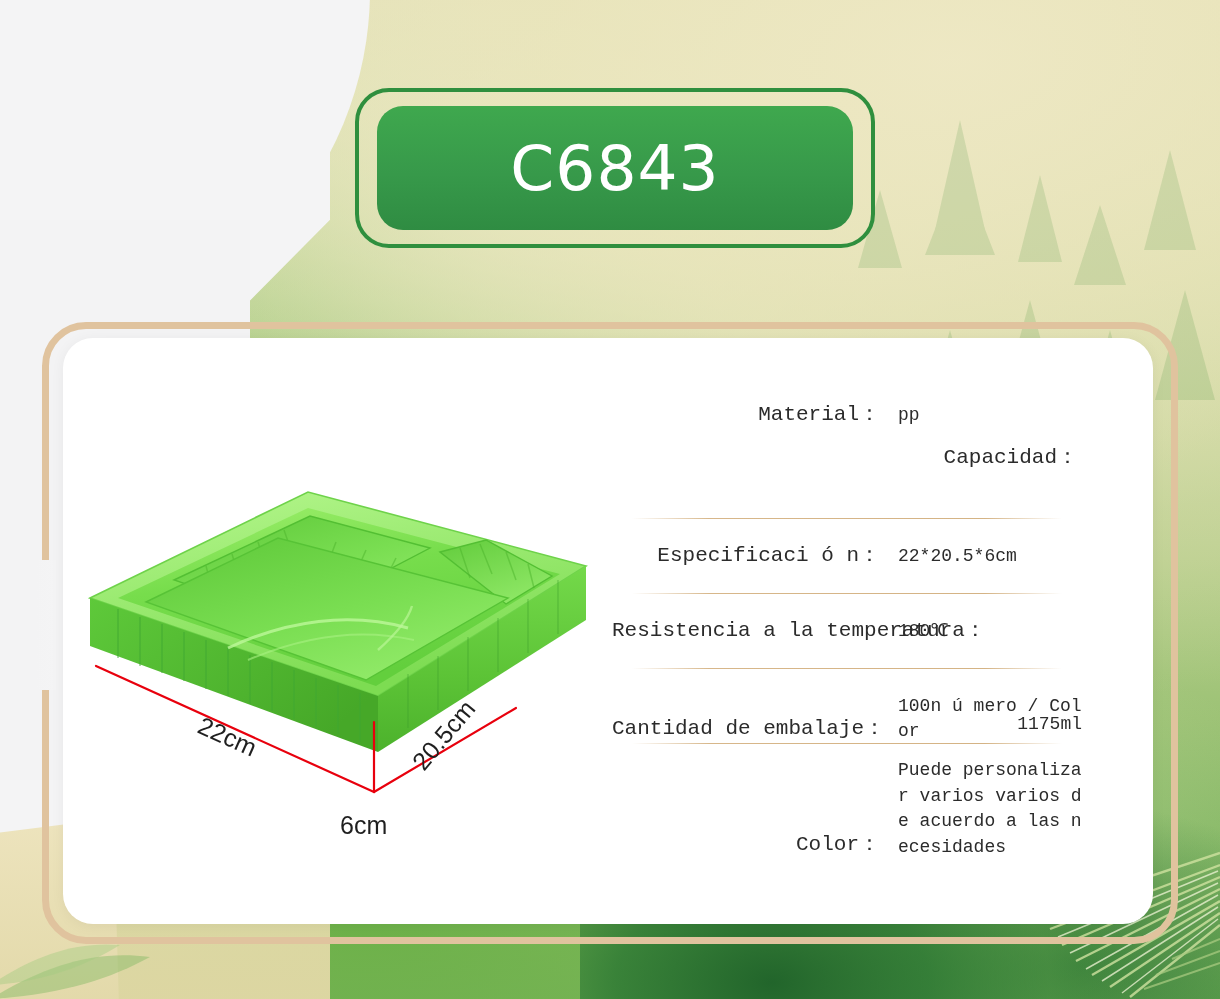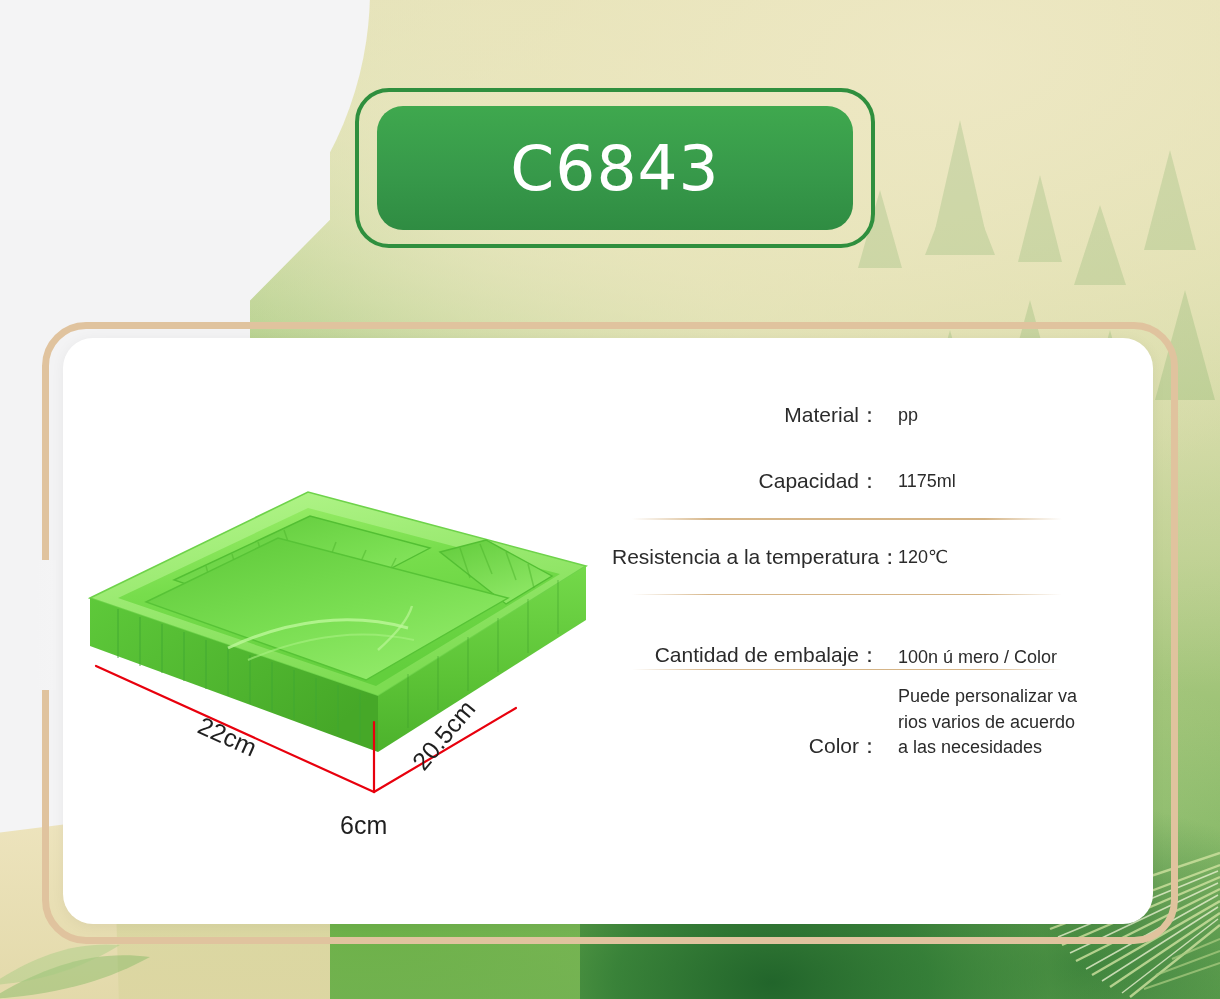--- a/index.html
+++ b/index.html
@@ -106,7 +106,7 @@
   .product svg{width:100%;height:100%;display:block;overflow:visible;}
 
   
-  .spec{position:absolute;left:612px;top:386px;width:470px;}
+  .spec{position:absolute;left:612px;top:386px;width:470px;font-family:Liberation Mono, monospace;}
   .row{display:flex;align-items:flex-end;}
   .lbl{
     width:268px;text-align:right;flex:0 0 268px;

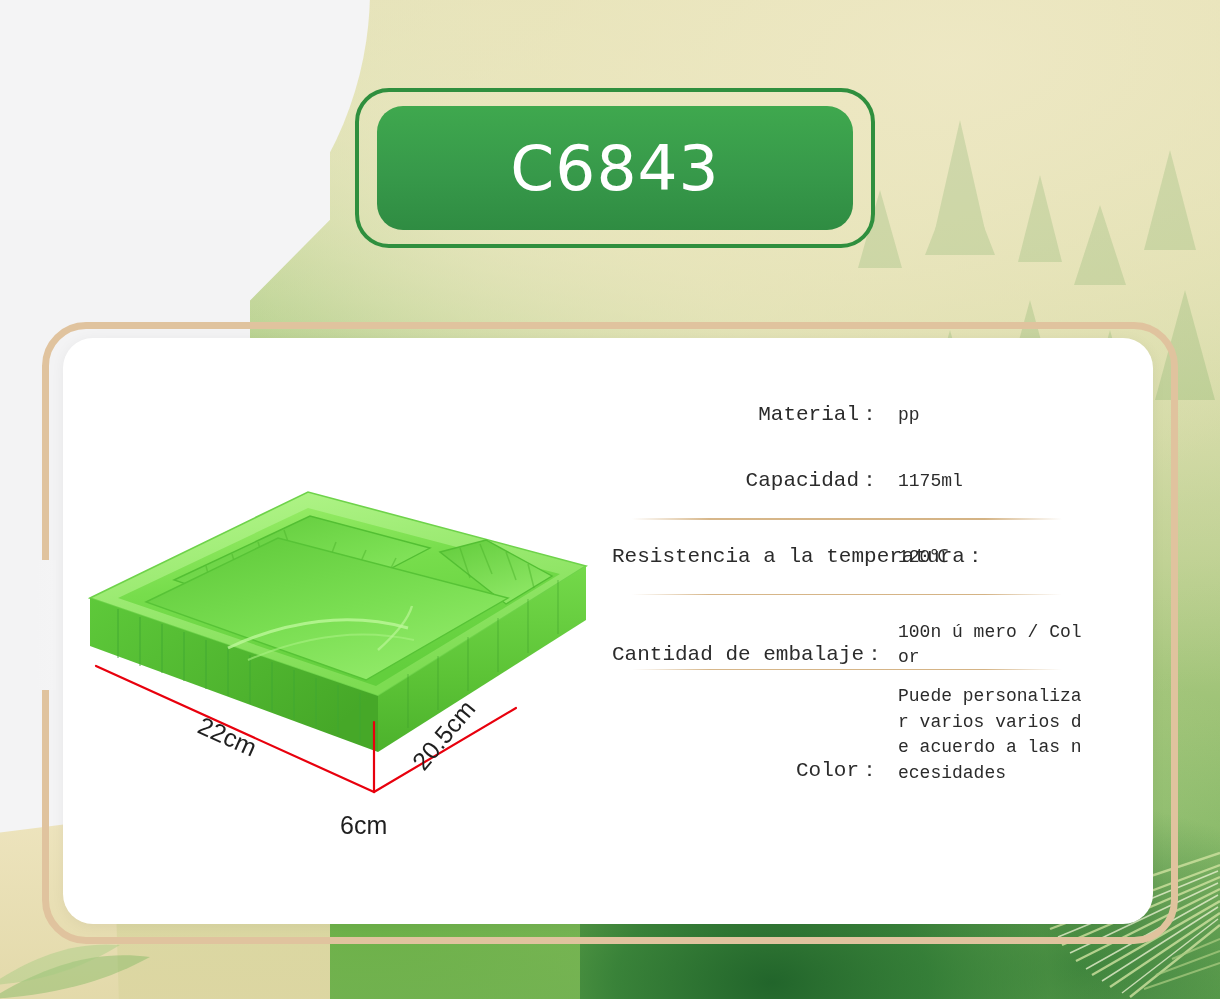--- a/index.html
+++ b/index.html
@@ -118,7 +118,7 @@
     padding-left:14px;word-break:break-all;
   }
   .r-material{height:58px;align-items:center;}
-  .r-capacidad{height:74px;align-items:center;}
+  .r-capacidad{height:74px;align-items:flex-end;flex-direction:column;}
   .r-espec{height:74px;align-items:center;}
   .r-resist{height:74px;align-items:center;}
   .r-cant{height:74px;align-items:flex-end;}

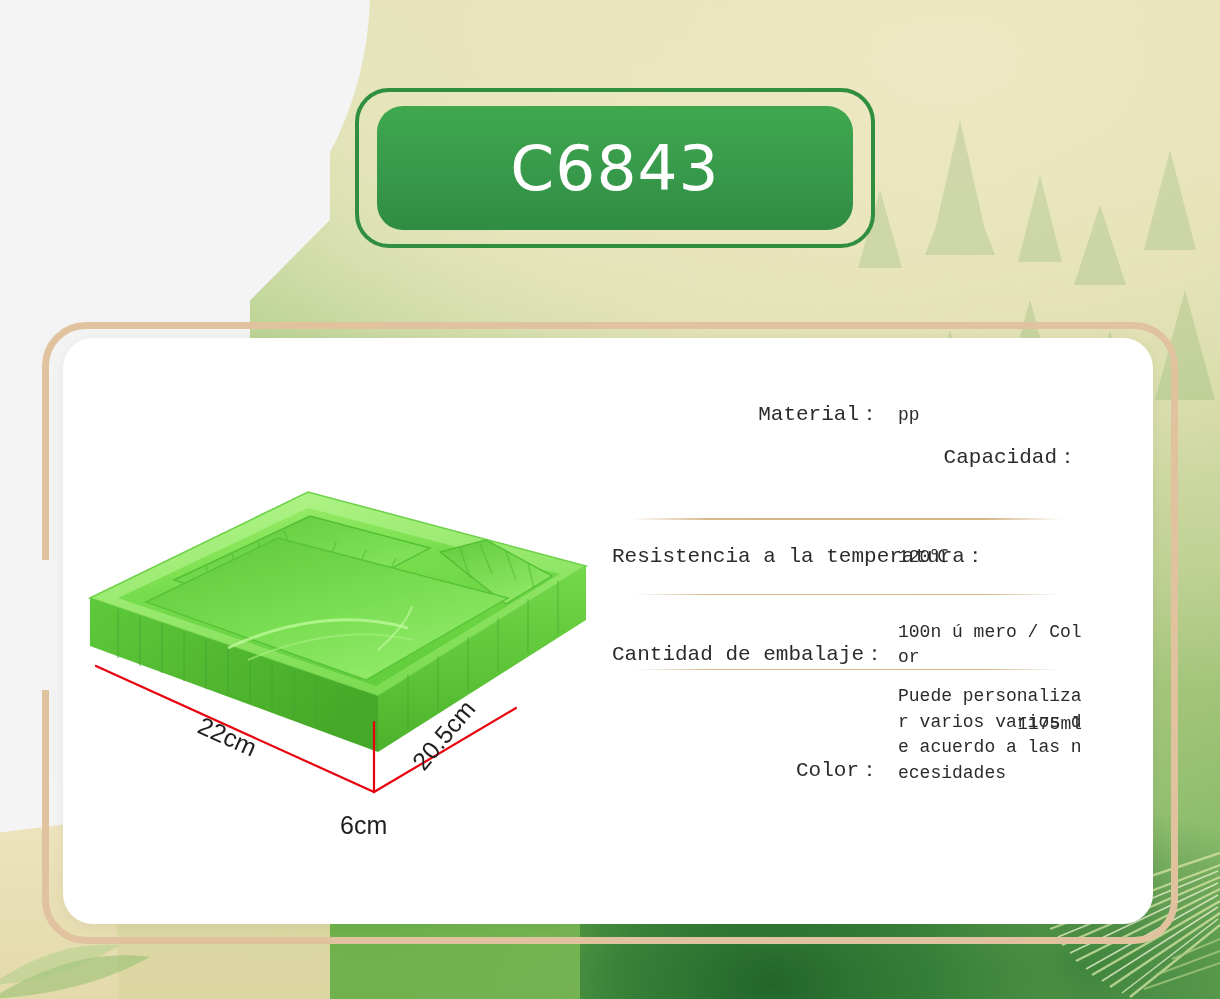--- a/index.html
+++ b/index.html
@@ -339,6 +339,10 @@
     </div>
     <div class="divider"></div>
 
+    <div class="row r-espec">
+      <div class="lbl">Especificaci ó n：</div>
+      <div class="val">22*20.5*6cm</div>
+    </div>
     <div class="divider"></div>
 
     <div class="row r-resist">

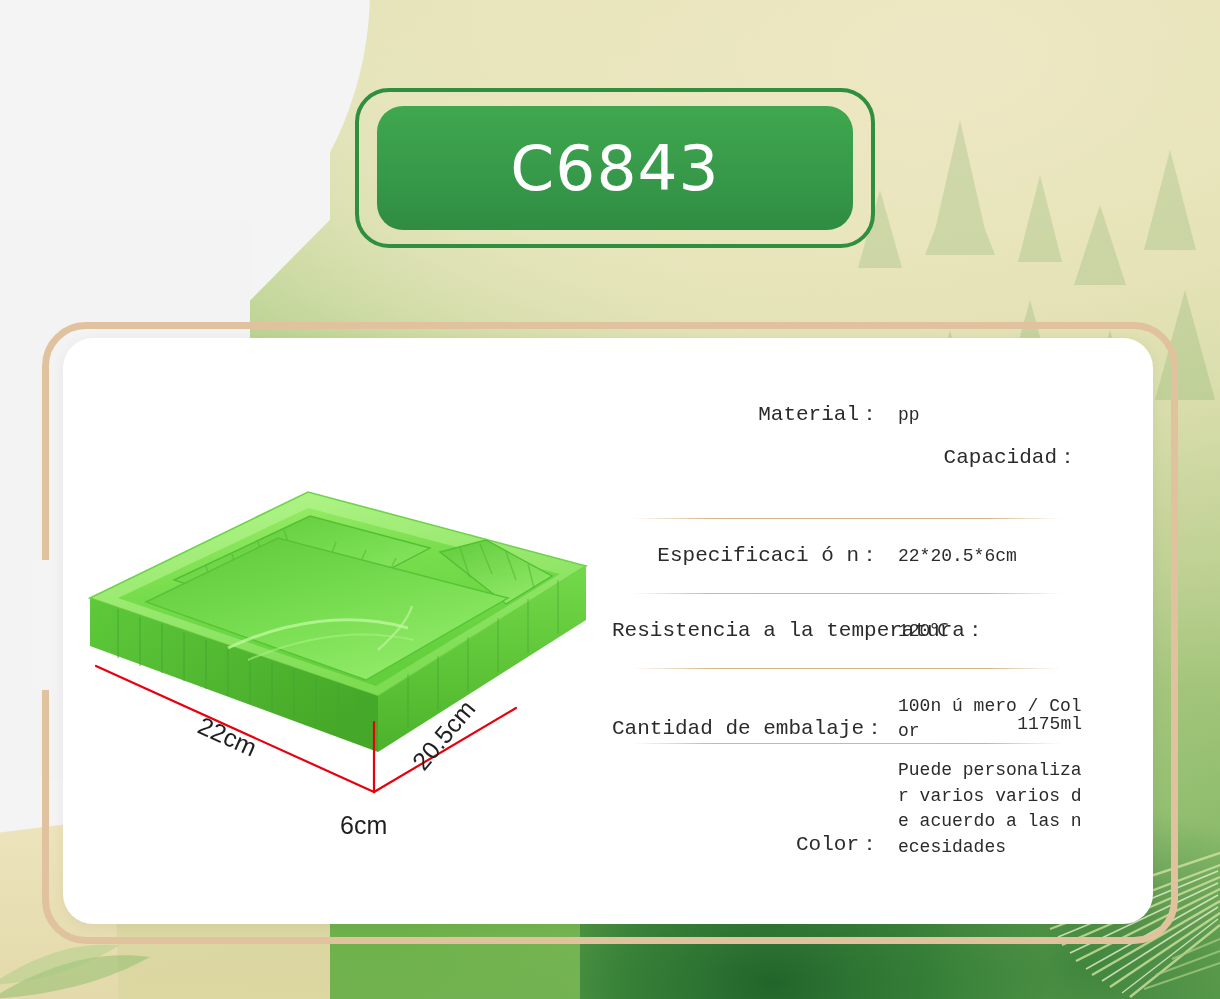--- a/index.html
+++ b/index.html
@@ -347,7 +347,7 @@
 
     <div class="row r-resist">
       <div class="lbl">Resistencia a la temperatura：</div>
-      <div class="val">120℃</div>
+      <div class="val">180℃</div>
     </div>
     <div class="divider"></div>
 

